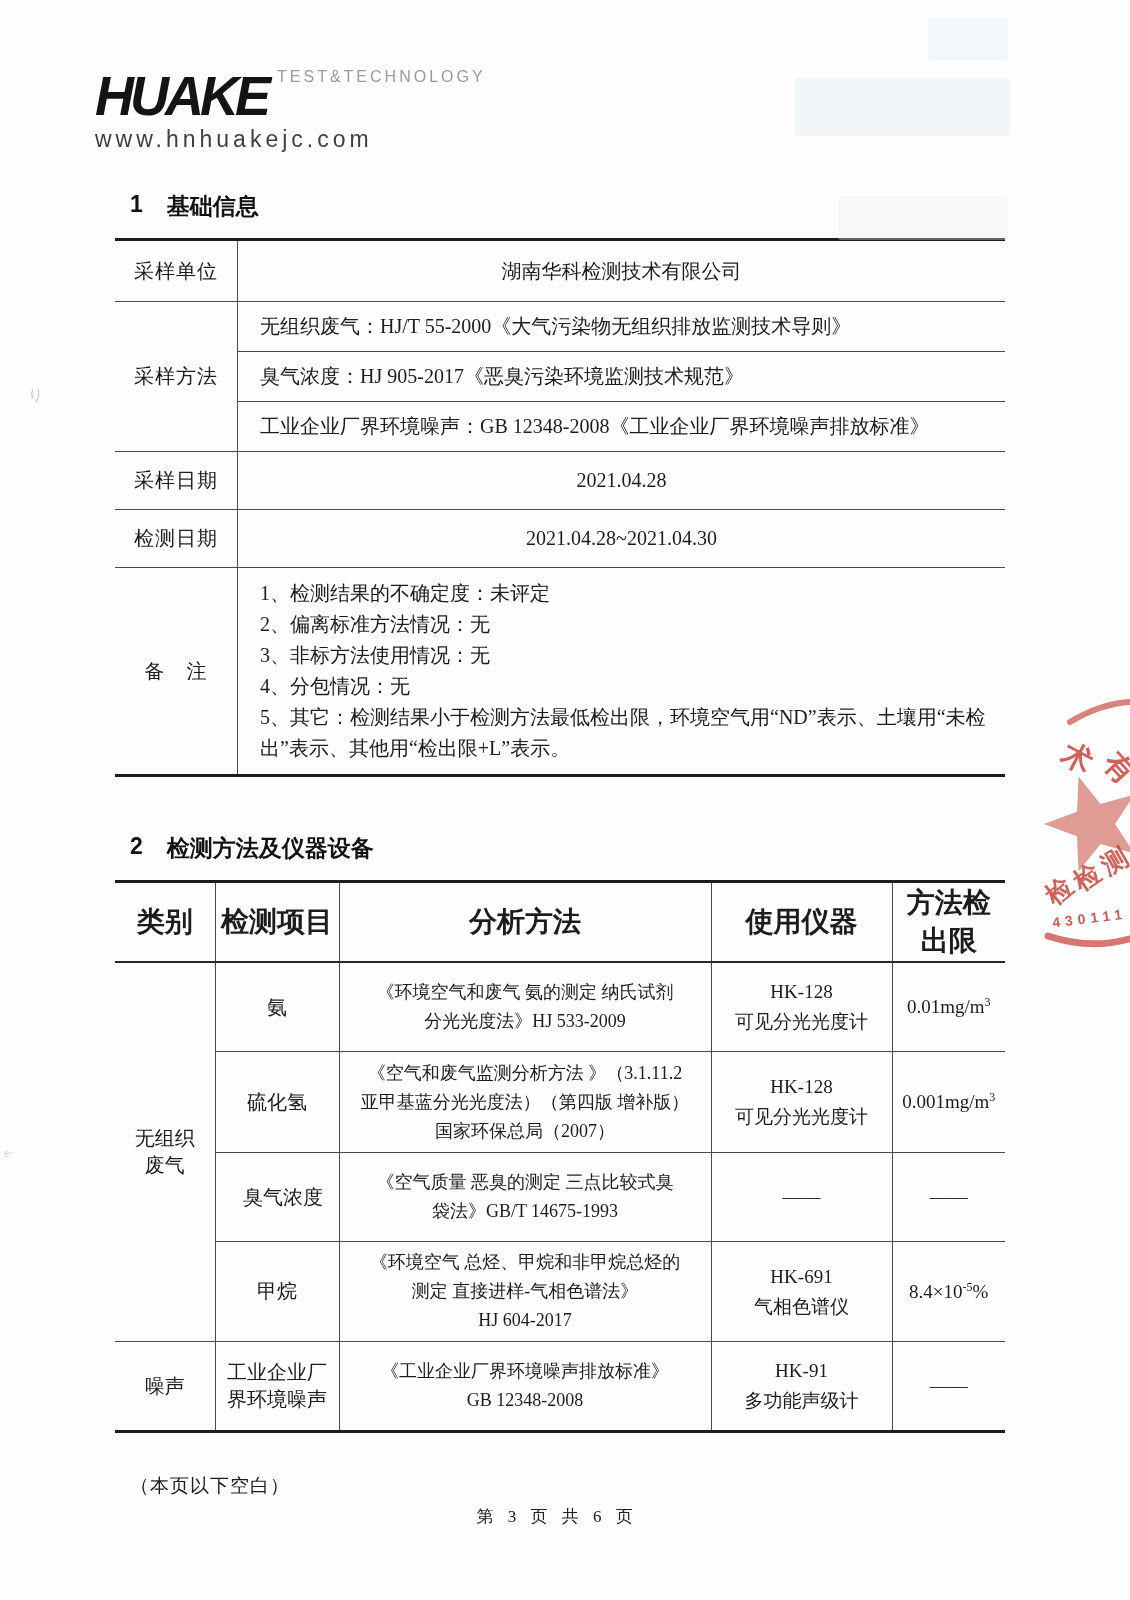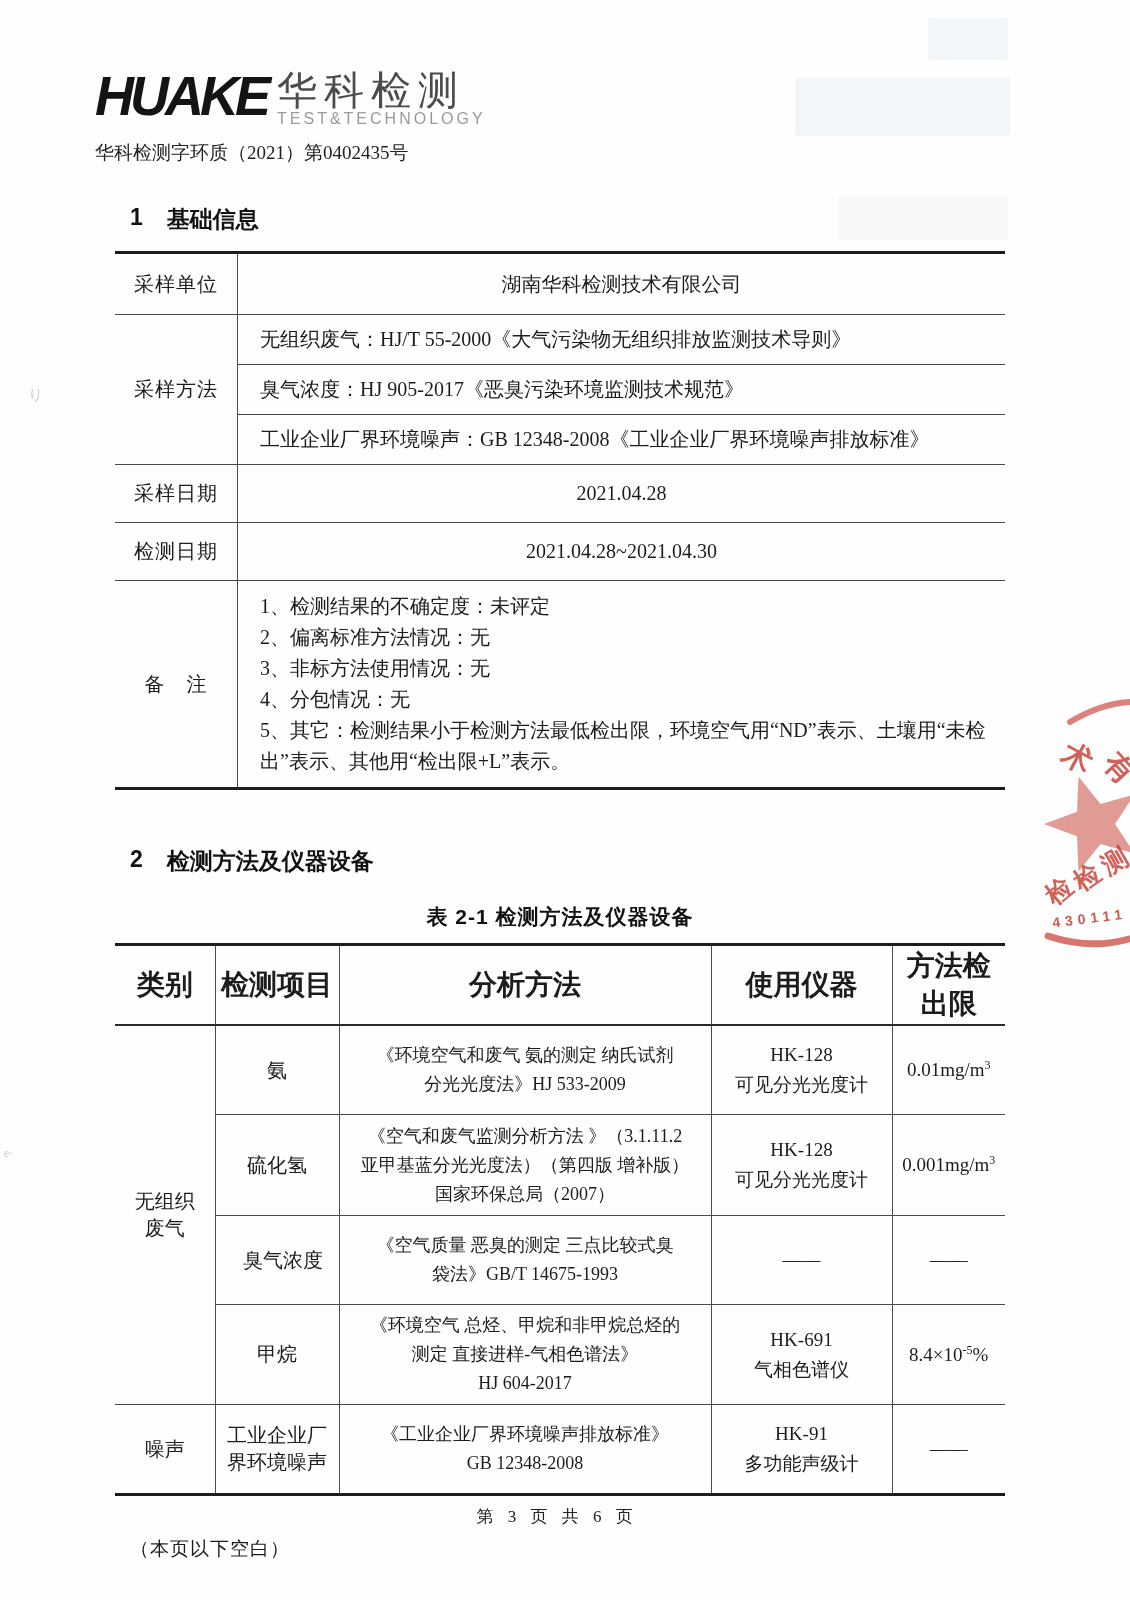--- a/index.html
+++ b/index.html
@@ -109,7 +109,6 @@
     <div class="brand-row">
       <div class="brand">HUAKE</div>
       <div class="brand-right">
-        <div class="logo-cn">华科检测</div>
         <div class="logo-sub">TEST&amp;TECHNOLOGY</div>
       </div>
     </div>

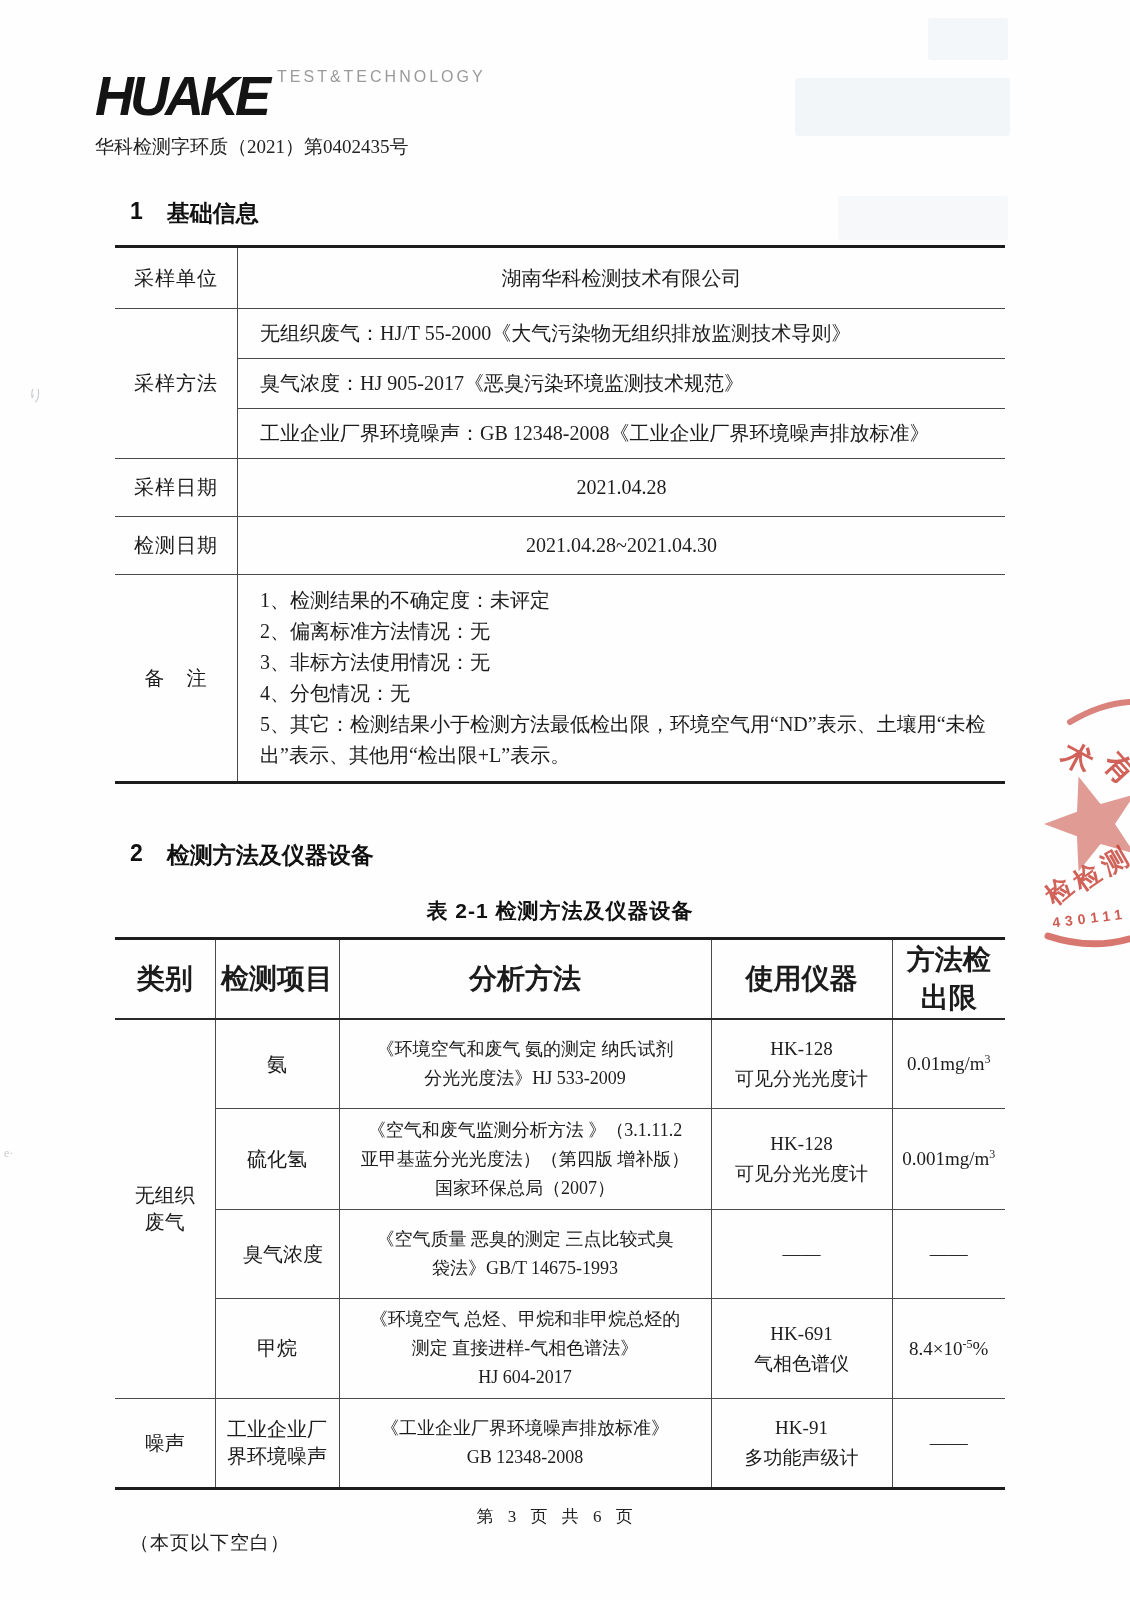--- a/index.html
+++ b/index.html
@@ -112,6 +112,7 @@
         <div class="logo-sub">TEST&amp;TECHNOLOGY</div>
       </div>
     </div>
+    <div class="logo-url">www.hnhuakejc.com</div>
   </div>
   <div class="doc-number">华科检测字环质（2021）第0402435号</div>
 

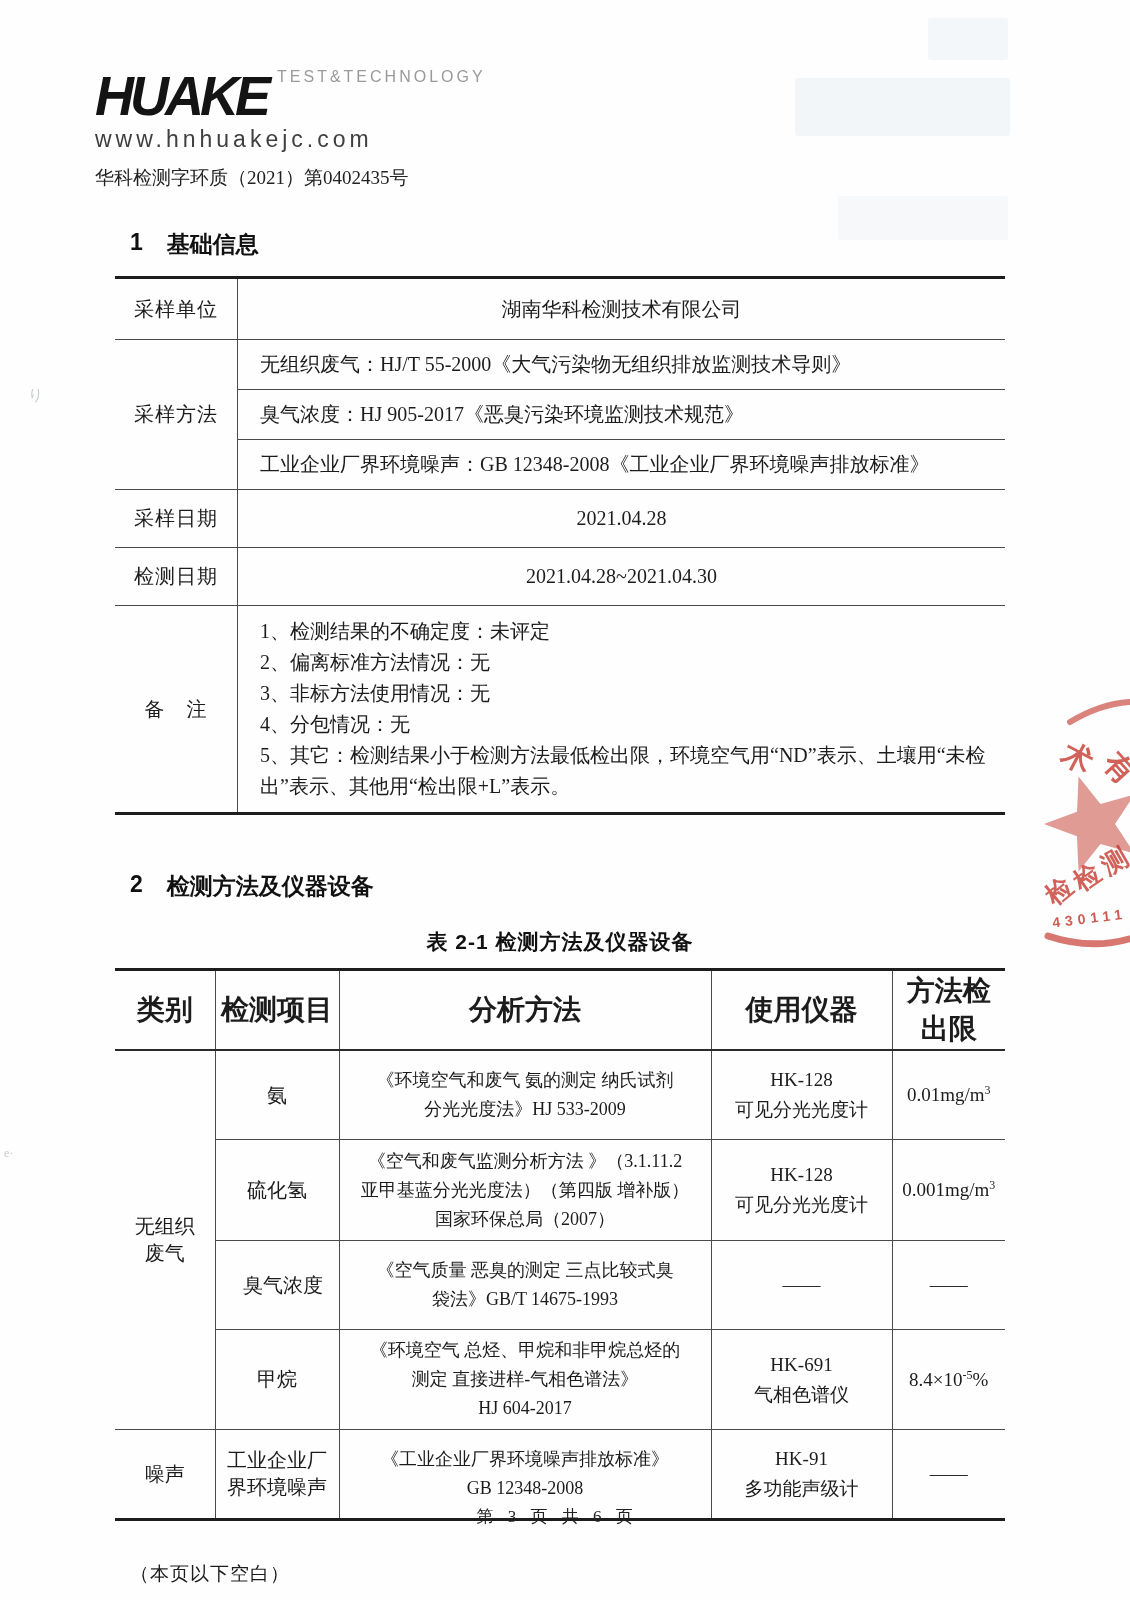--- a/index.html
+++ b/index.html
@@ -114,7 +114,6 @@
     </div>
     <div class="logo-url">www.hnhuakejc.com</div>
   </div>
-  <div class="doc-number">华科检测字环质（2021）第0402435号</div>
 
   <div class="sec-heading">
     <span class="sec-no">1</span>

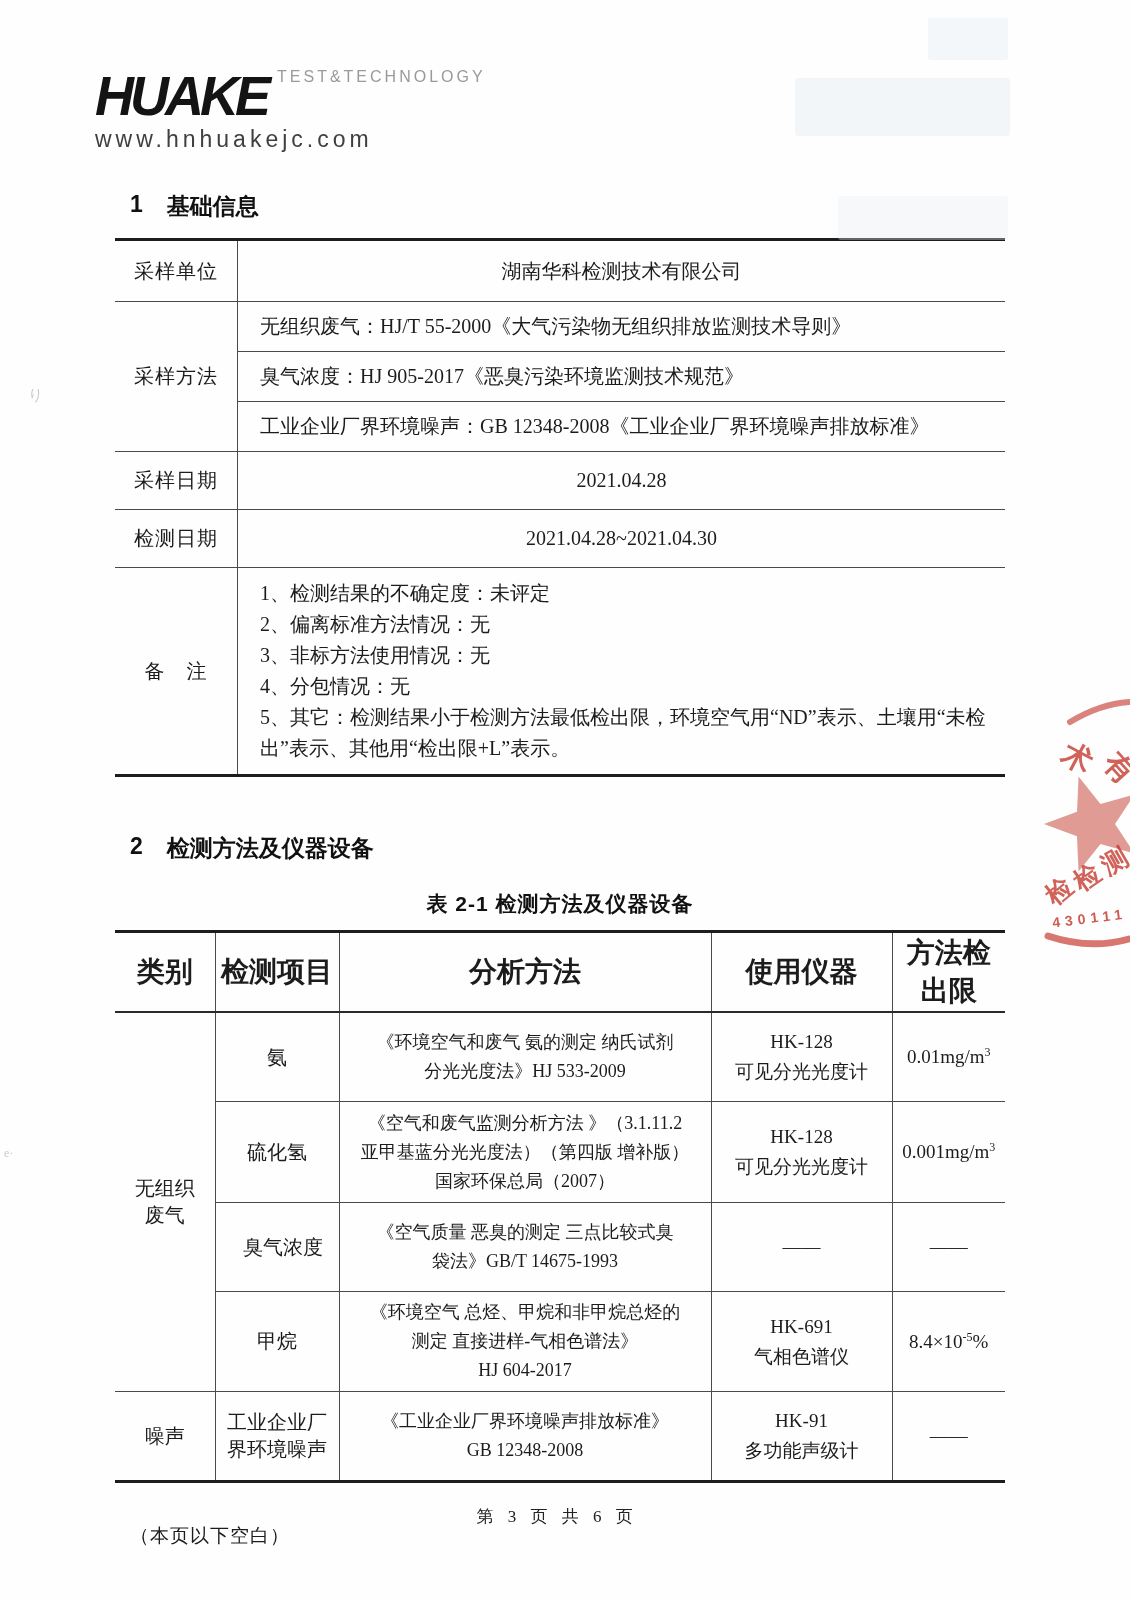--- a/index.html
+++ b/index.html
@@ -162,7 +162,6 @@
     <span>检测方法及仪器设备</span>
   </div>
 
-  <div class="table-caption">表 2-1  检测方法及仪器设备</div>
 
   <table class="doc-table t21">
     <colgroup>

